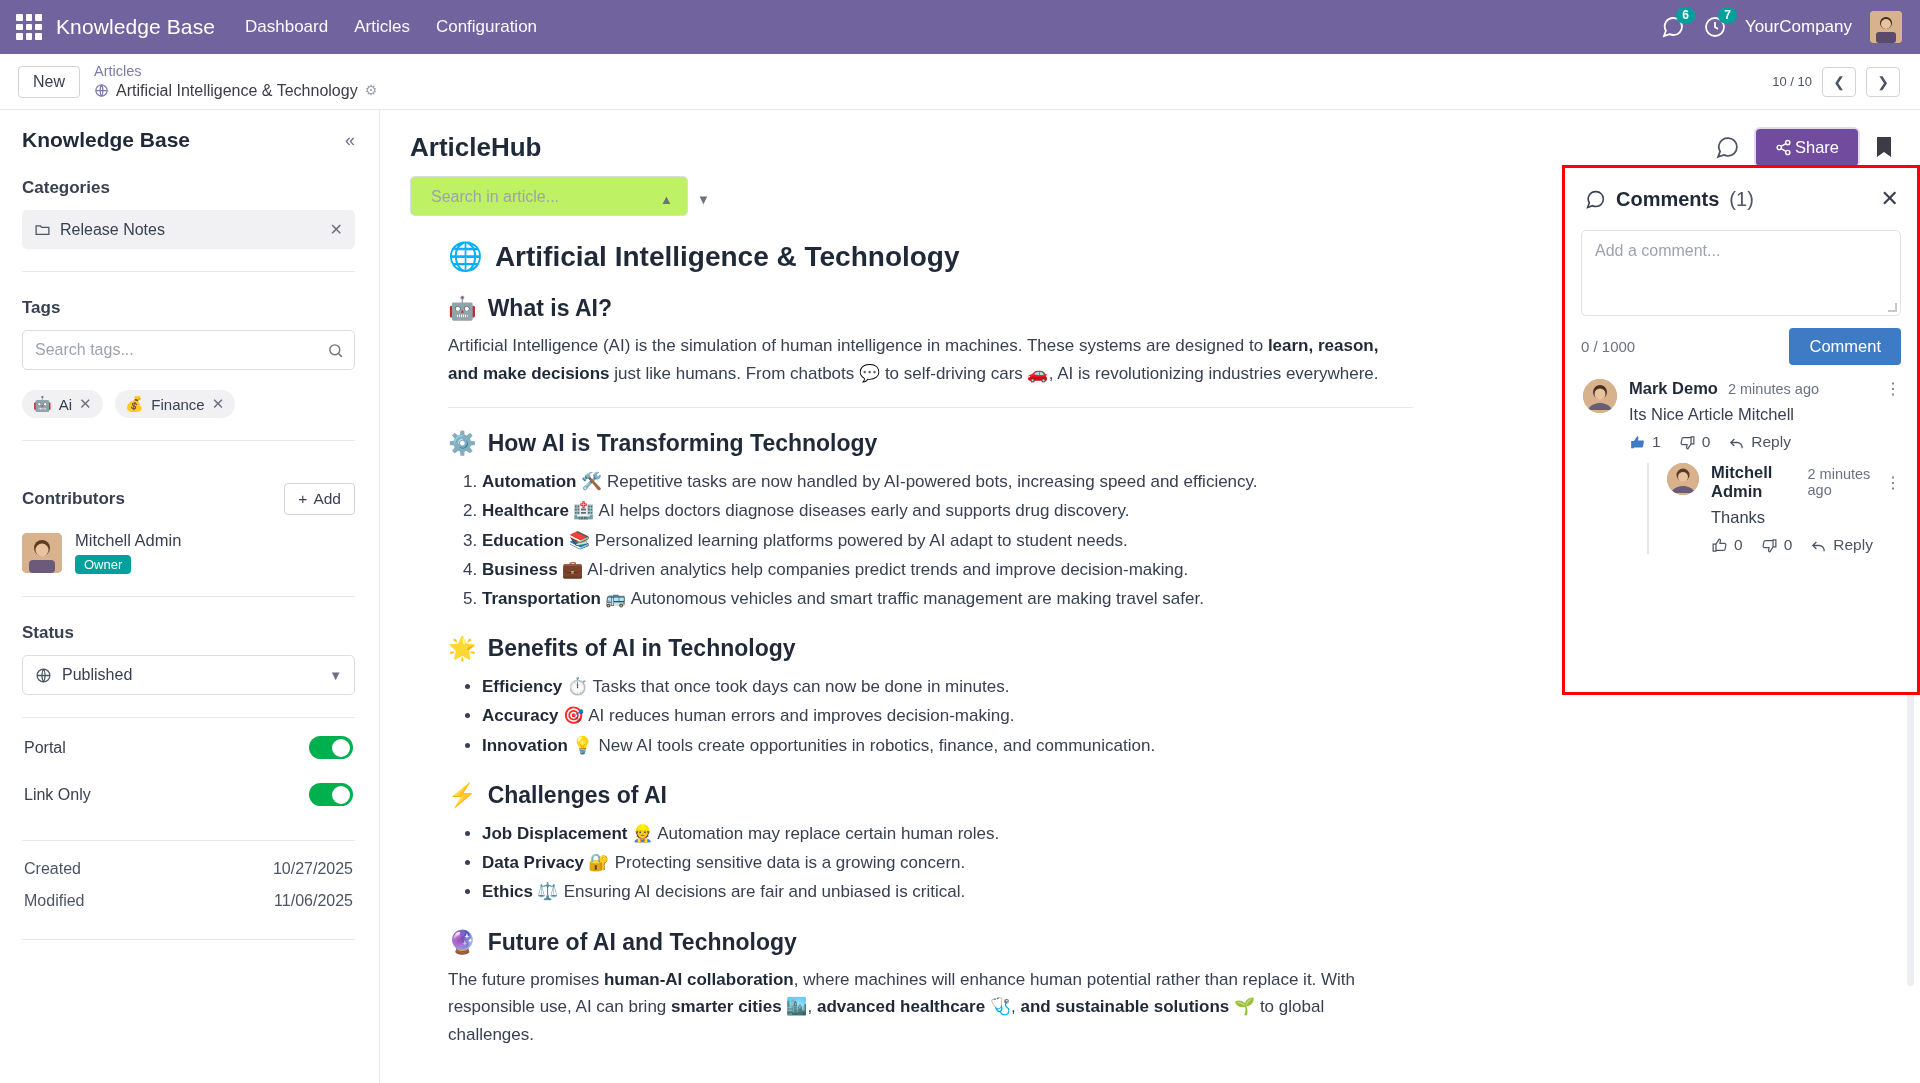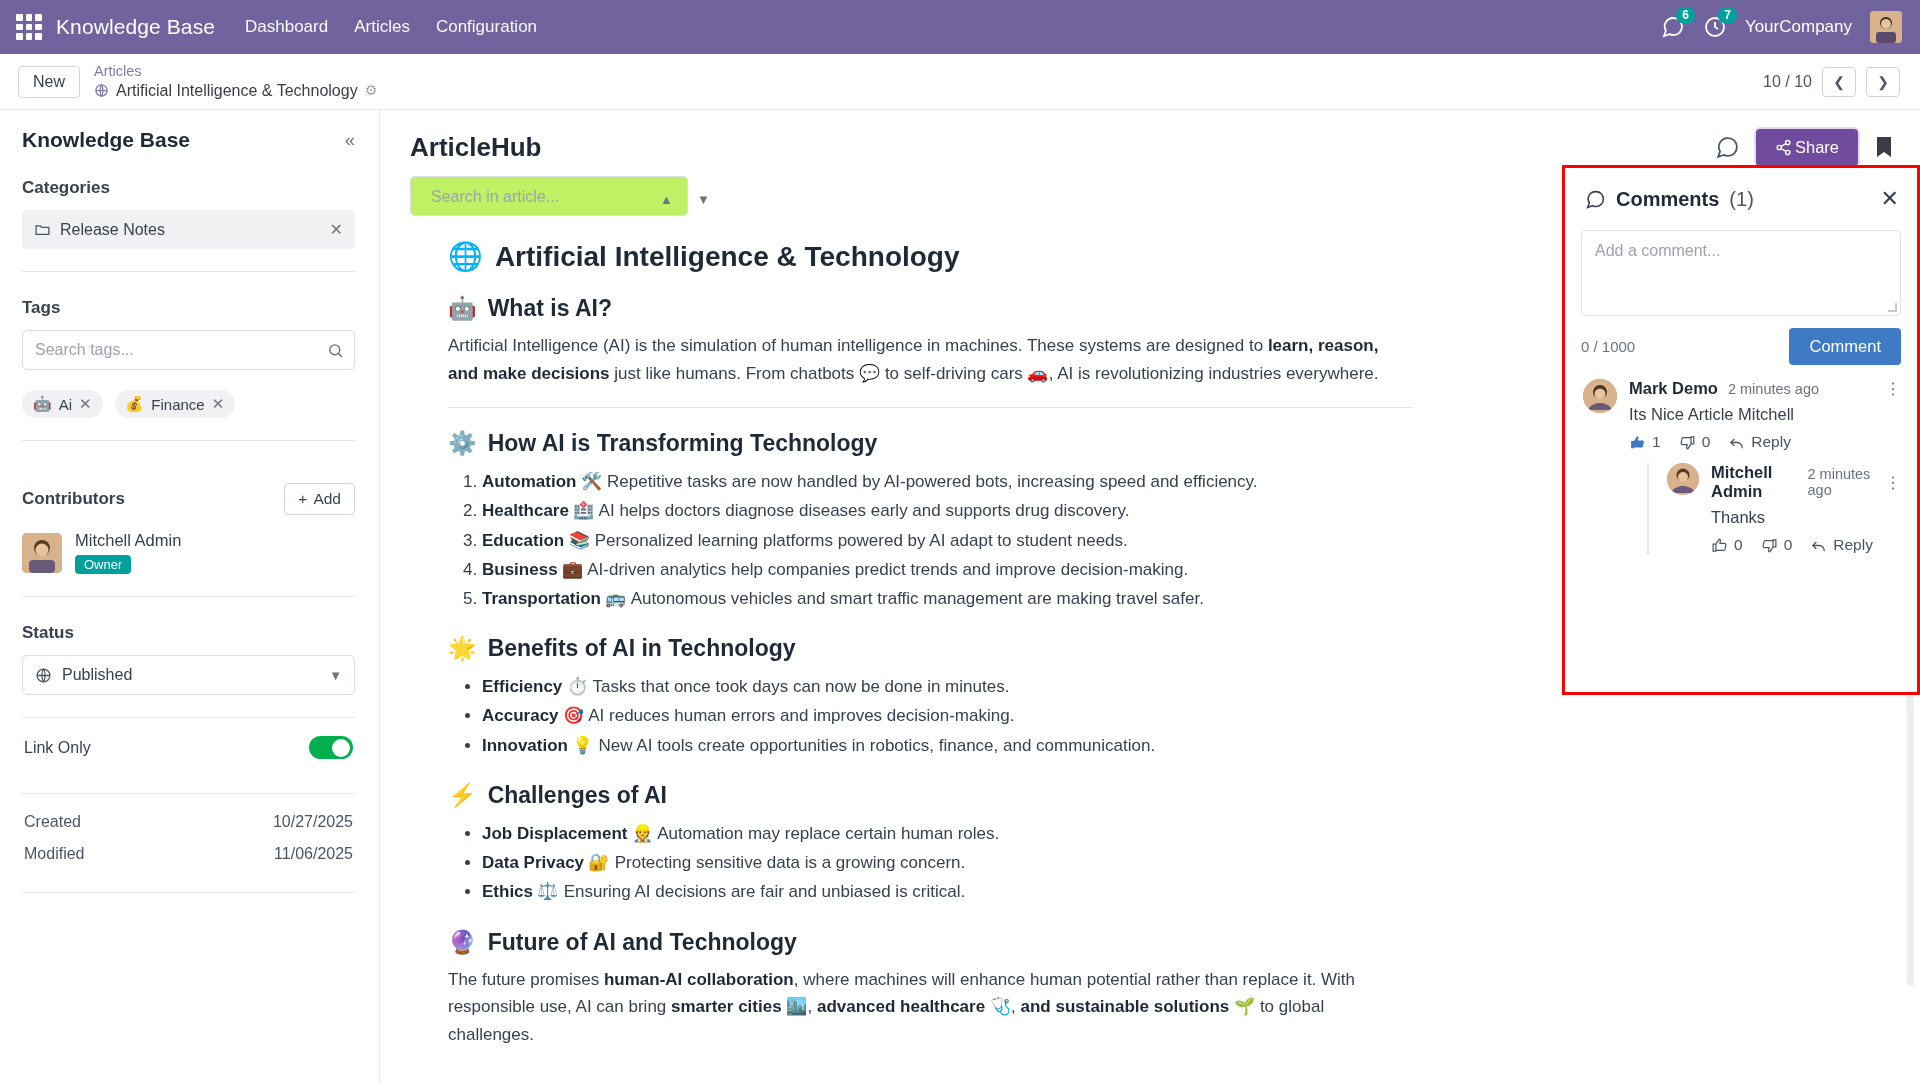--- a/index.html
+++ b/index.html
@@ -58,7 +58,7 @@
   .bc-bottom { display: flex; align-items: center; gap: 7px; font-size: 16px; color: #3c3c46; }
   .bc-gear { color: #9ca3af; font-size: 14px; cursor: pointer; }
   .bc-right { margin-left: auto; display: flex; align-items: center; gap: 10px; color: #4b5563; }
-  .pager { font-size: 16px; }
+  .pager { font-size: 13px; }
   .pbtn {
     width: 34px; height: 30px; border: 1px solid #d3d3d8; background: #fff;
     border-radius: 4px; display: flex; align-items: center; justify-content: center;

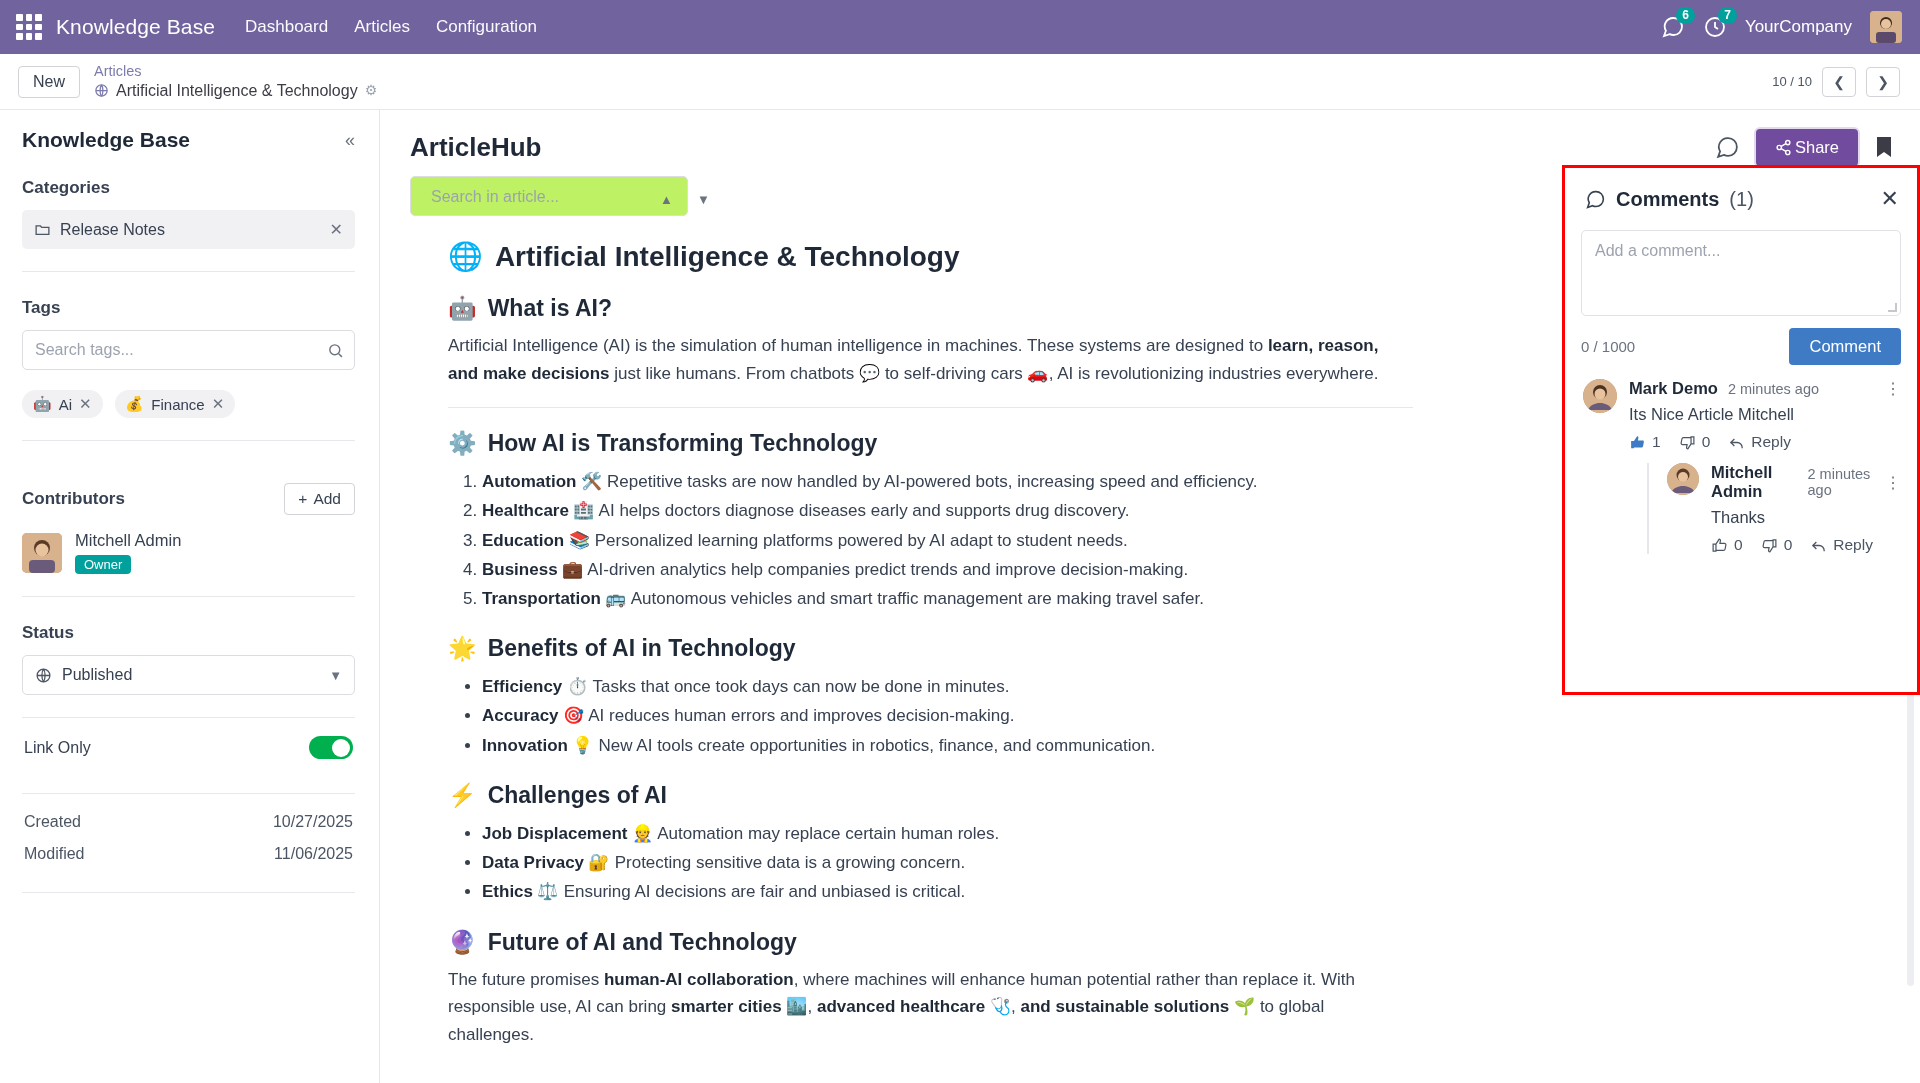--- a/index.html
+++ b/index.html
@@ -370,6 +370,12 @@
     <div class="hr"></div>
 
     <div style="margin-top:6px;">
+      <div class="toggle-row">
+        <span>Portal</span>
+        <span class="switch">
+            <i></i>
+          </span>
+      </div>
       <div class="toggle-row">
         <span>Link Only</span>
         <span class="switch">

